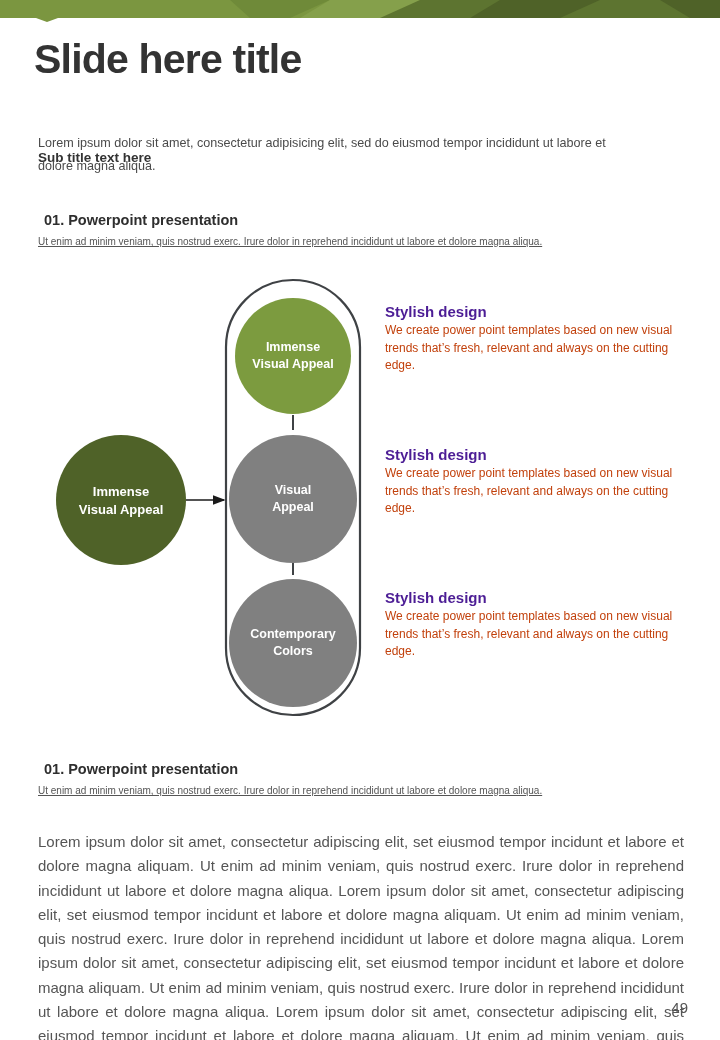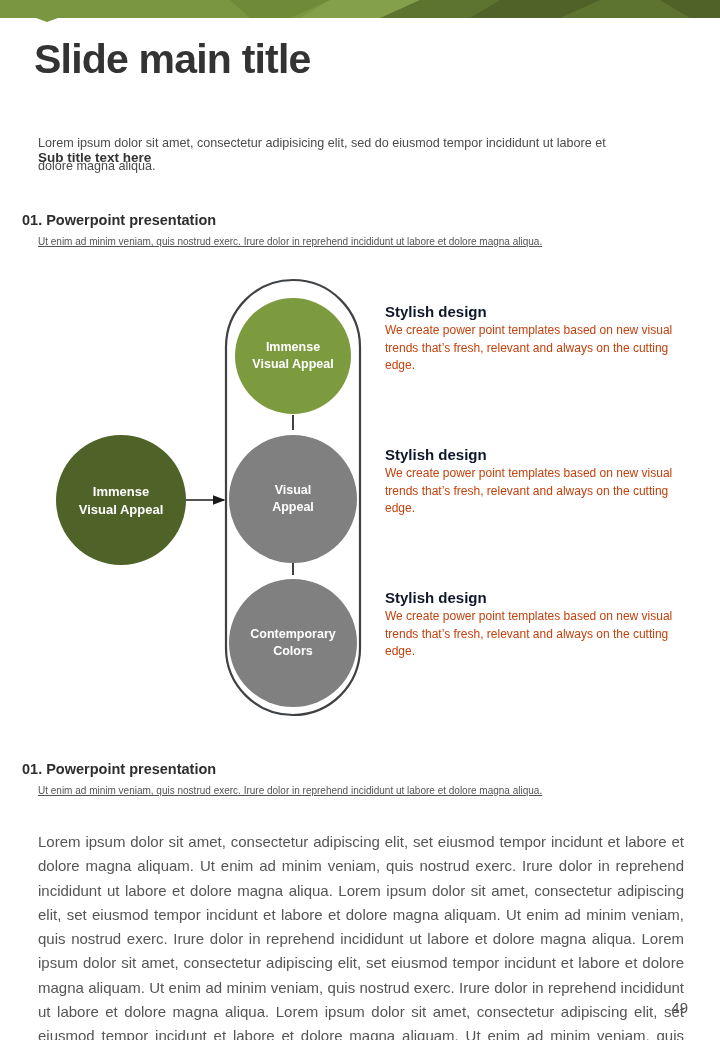--- a/index.html
+++ b/index.html
@@ -149,7 +149,7 @@
   </svg>
 </div>
 
-<div class="slide-title">Slide main title</div>
+<div class="slide-title">Slide here title</div>
 <div class="sub-title">Sub title text here</div>
 <div class="intro-para">Lorem ipsum dolor sit amet, consectetur adipisicing elit, sed do eiusmod tempor incididunt ut labore et dolore magna aliqua.</div>
 

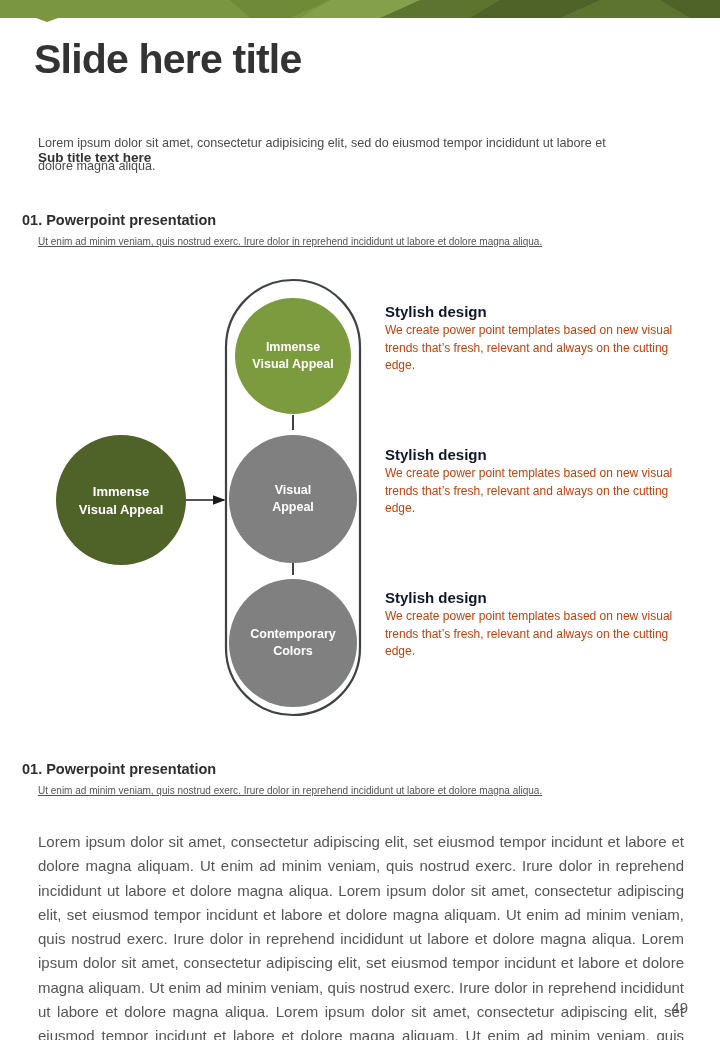--- a/index.html
+++ b/index.html
@@ -56,7 +56,7 @@
 
   .section-head {
     position: absolute;
-    left: 22px;
+    left: 44px;
     font-size: 14.5px;
     font-weight: bold;
     color: #2e2e2e;

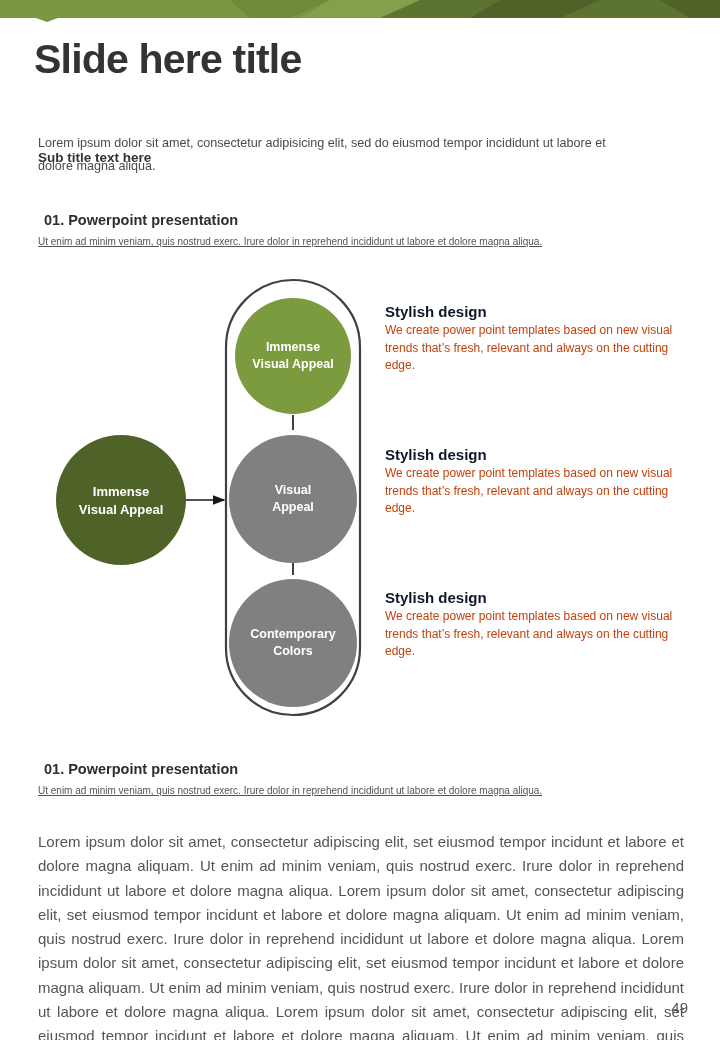--- a/index.html
+++ b/index.html
@@ -121,7 +121,7 @@
   .desc-title {
     font-size: 15px;
     font-weight: bold;
-    color: #0f172a;
+    color: #4c1d95;
     margin-bottom: 2px;
   }
   .desc-body {

